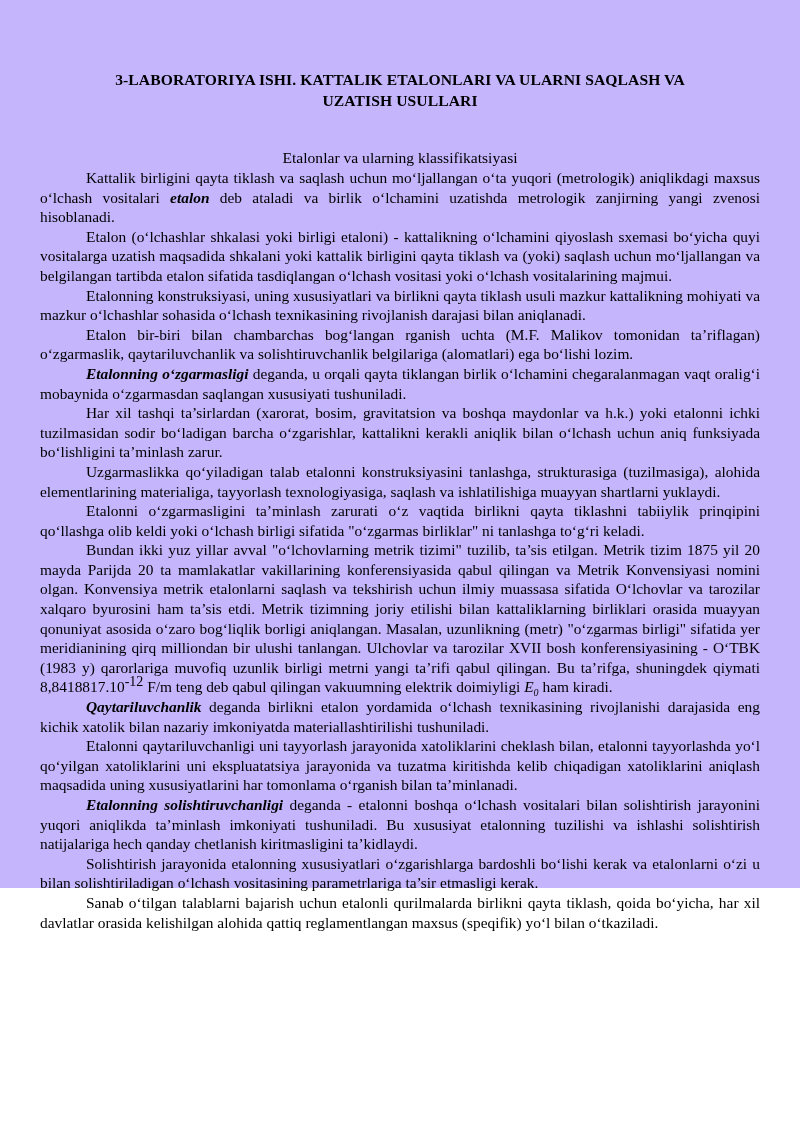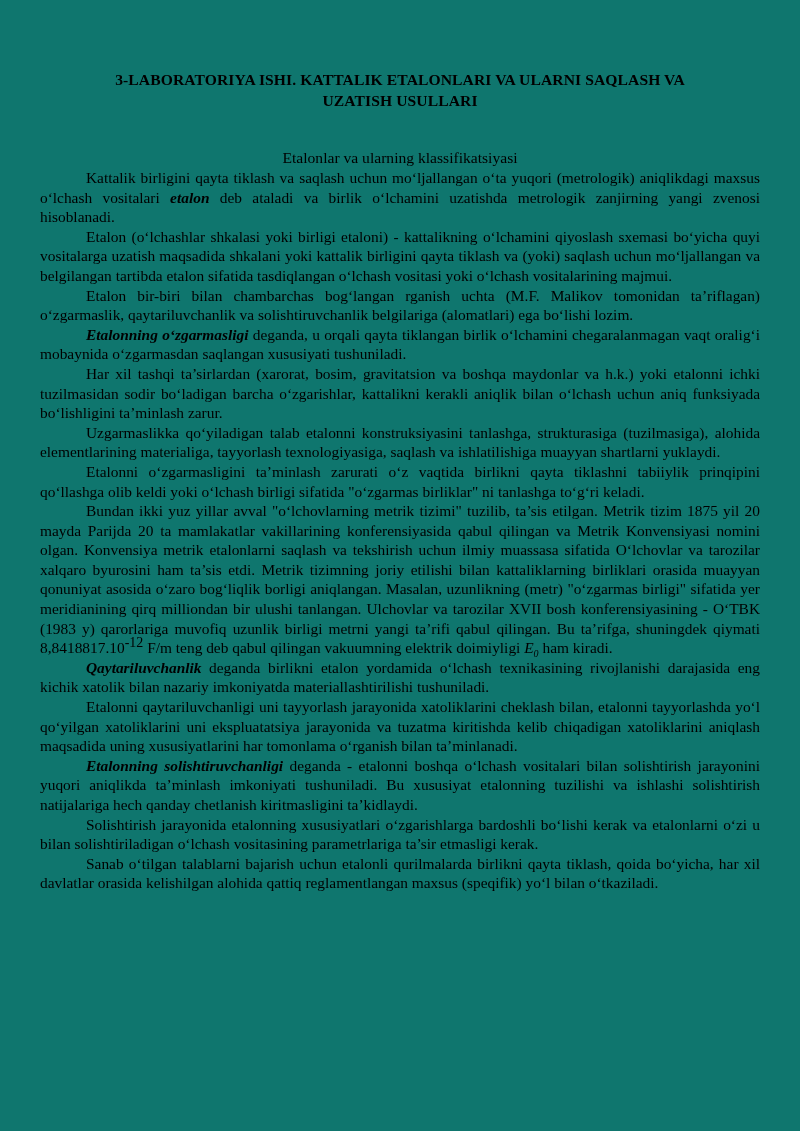--- a/index.html
+++ b/index.html
@@ -18,8 +18,8 @@
   .page {
     position: relative;
     width: 800px;
-    height: 1131px;
-    background: #0f766e;
+    height: 888px;
+    background: #c4b5fd;
     box-sizing: border-box;
     padding: 70px 40px 0 40px;
   }

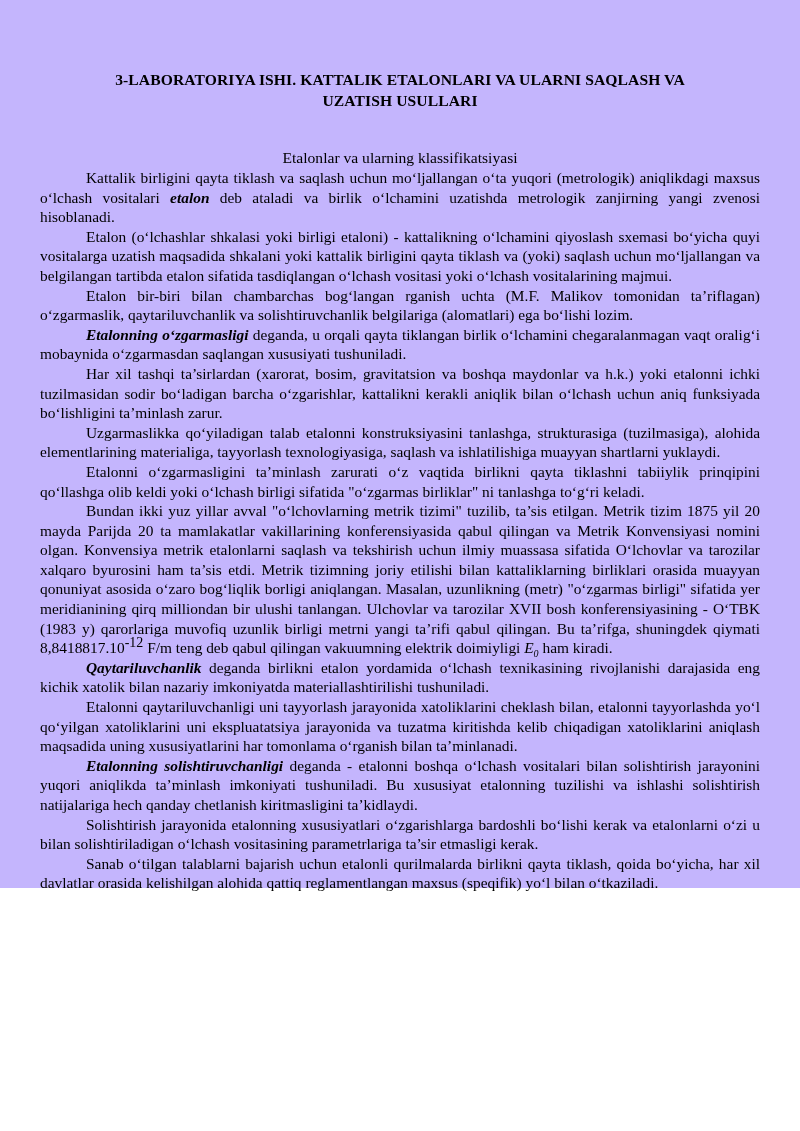--- a/index.html
+++ b/index.html
@@ -93,6 +93,7 @@
   <div id="body-text">
       <p class="body-par"><span>Kattalik birligini qayta tiklash va saqlash uchun mo‘ljallangan o‘ta yuqori (metrologik) aniqlikdagi maxsus o‘lchash vositalari </span><b>etalon</b><span> deb ataladi va birlik o‘lchamini uzatishda metrologik zanjirning yangi zvenosi hisoblanadi.</span></p>
       <p class="body-par"><span>Etalon (o‘lchashlar shkalasi yoki birligi etaloni) - kattalikning o‘lchamini qiyoslash sxemasi bo‘yicha quyi vositalarga uzatish maqsadida shkalani yoki kattalik birligini qayta tiklash va (yoki) saqlash uchun mo‘ljallangan va belgilangan tartibda etalon sifatida tasdiqlangan o‘lchash vositasi yoki o‘lchash vositalarining majmui.</span></p>
+      <p class="body-par"><span>Etalonning konstruksiyasi, uning xususiyatlari va birlikni qayta tiklash usuli mazkur kattalikning mohiyati va mazkur o‘lchashlar sohasida o‘lchash texnikasining rivojlanish darajasi bilan aniqlanadi.</span></p>
       <p class="body-par"><span>Etalon bir-biri bilan chambarchas bog‘langan rganish uchta (M.F. Malikov tomonidan ta’riflagan) o‘zgarmaslik, qaytariluvchanlik va solishtiruvchanlik belgilariga (alomatlari) ega bo‘lishi lozim.</span></p>
       <p class="body-par"><b>Etalonning o‘zgarmasligi</b><span> deganda, u orqali qayta tiklangan birlik o‘lchamini chegaralanmagan vaqt oralig‘i mobaynida o‘zgarmasdan saqlangan xususiyati tushuniladi.</span></p>
       <p class="body-par"><span>Har xil tashqi ta’sirlardan (xarorat, bosim, gravitatsion va boshqa maydonlar va h.k.) yoki etalonni ichki tuzilmasidan sodir bo‘ladigan barcha o‘zgarishlar, kattalikni kerakli aniqlik bilan o‘lchash uchun aniq funksiyada bo‘lishligini ta’minlash zarur.</span></p>

